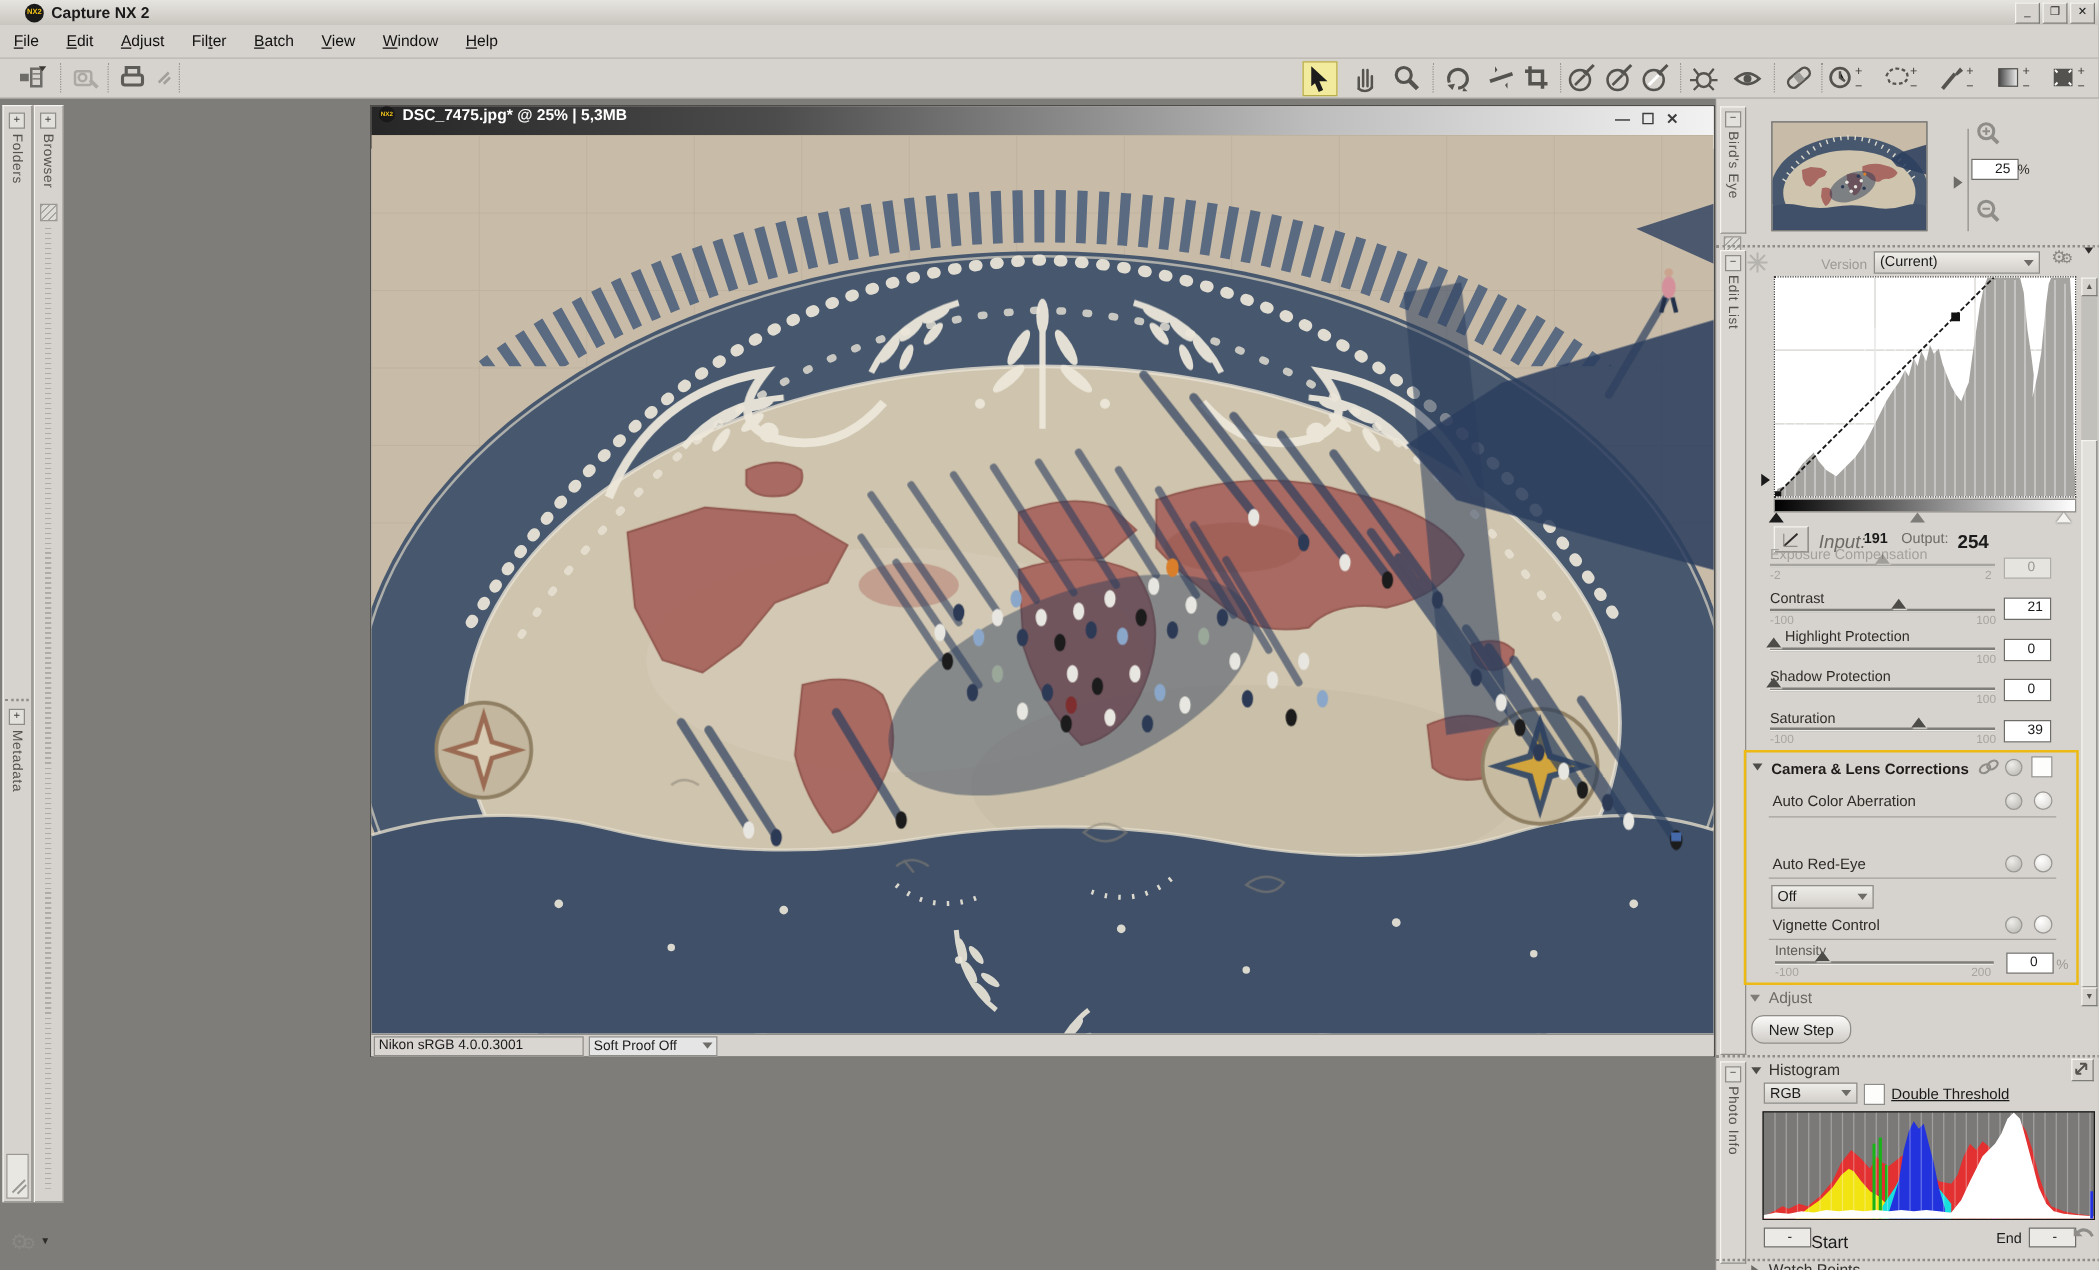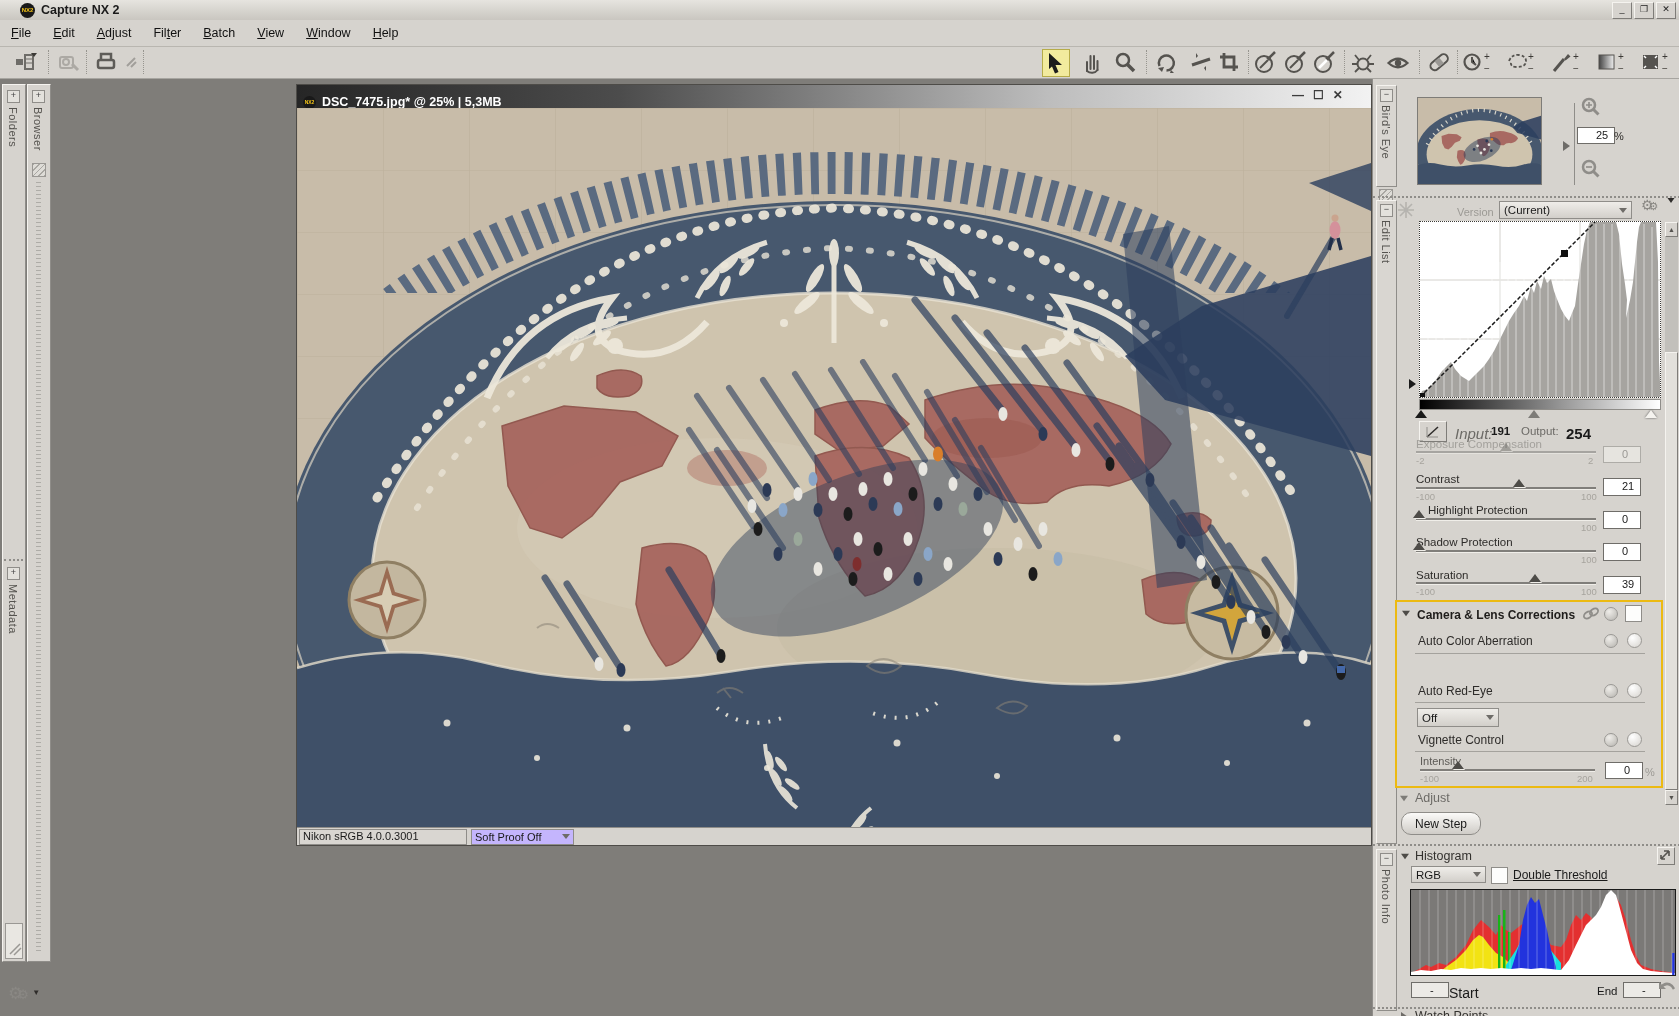--- a/index.html
+++ b/index.html
@@ -32,7 +32,7 @@
   .imgwin{left:296px;top:84px;width:1074px;height:760px;border:1px solid #4e4c48;background:#d6d3ce;box-sizing:content-box;}
   .imgtitle{left:0;top:0;width:1074px;height:34px;
     background:linear-gradient(to right,#262626 0%,#4c4c4c 30%,#bdbdbd 70%,#f2f2f2 100%);
-    display:flex;align-items:center;gap:6px;padding-left:6px;box-sizing:border-box;}
+    display:flex;align-items:flex-start;gap:6px;padding-left:6px;box-sizing:border-box;}
   .imgtitle .txt{color:#fff;font-weight:bold;font-size:12.5px;}
   .imgwinbtns{position:absolute;left:995px;top:3px;display:flex;gap:9px;color:#3c3c3c;font-weight:bold;}
   .imgwinbtns span{font-size:12px;}

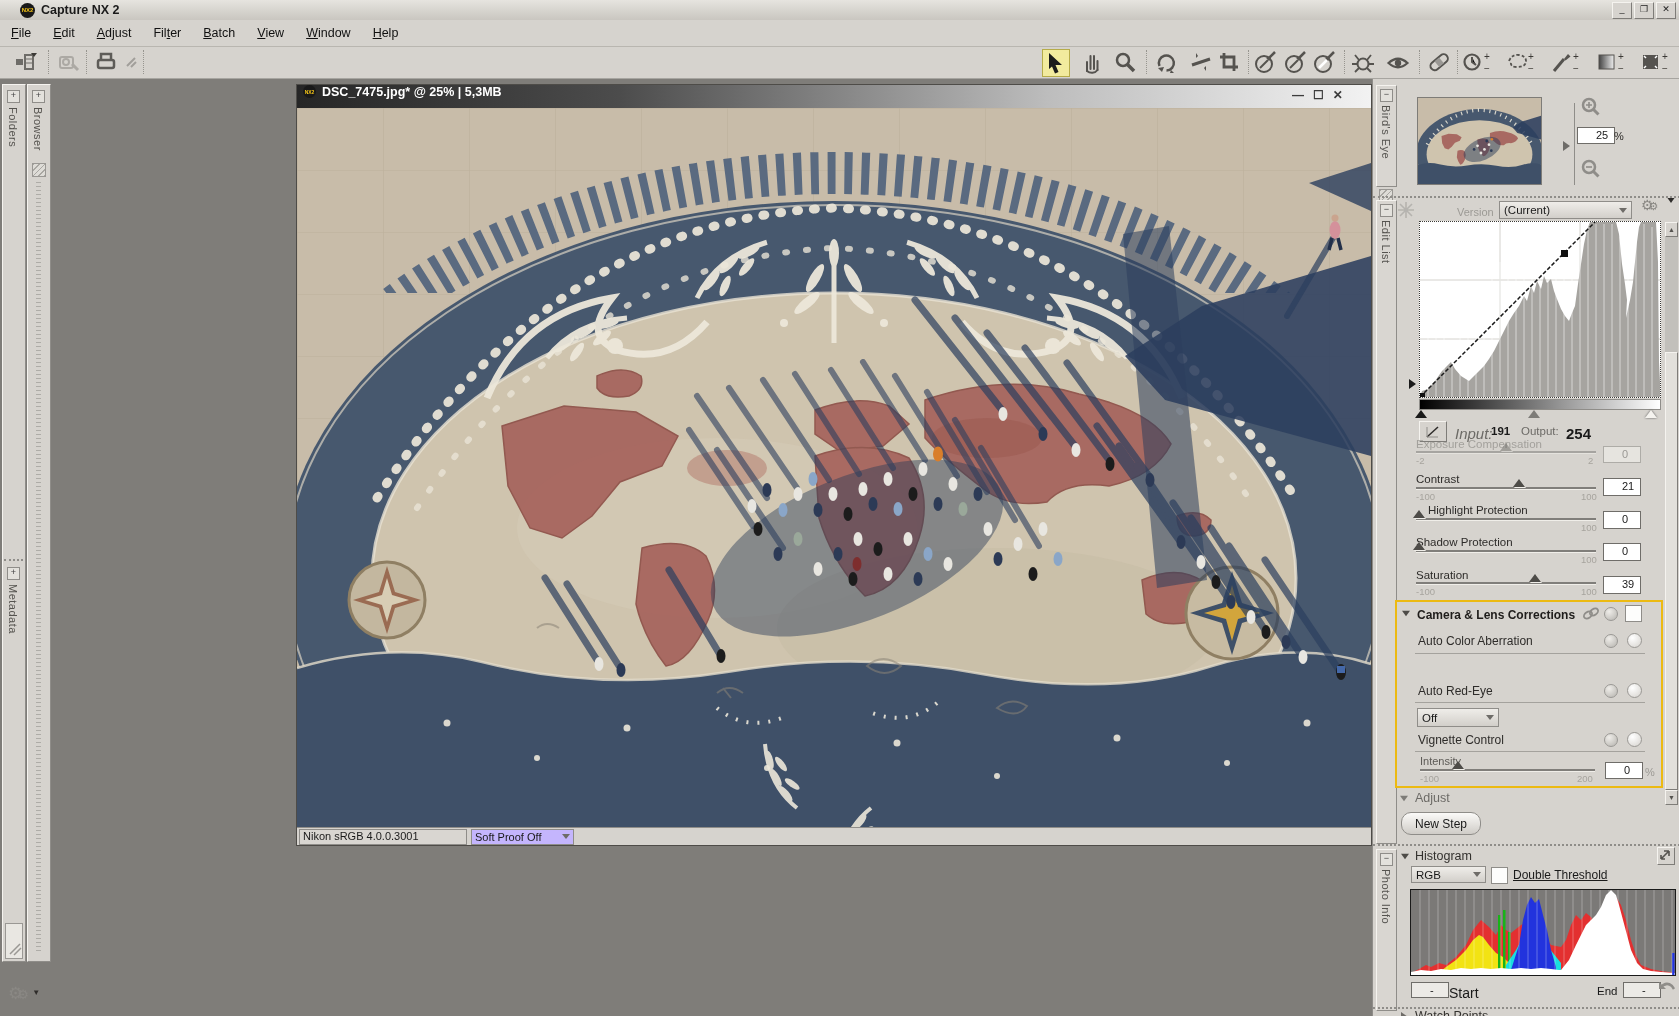--- a/index.html
+++ b/index.html
@@ -38,7 +38,7 @@
   .imgwinbtns span{font-size:12px;}
   .statusbar{left:0;top:742px;width:1074px;height:18px;background:#d6d3ce;display:flex;align-items:center;gap:4px;padding-left:2px;box-sizing:border-box;border-top:1px solid #8f8d89;}
   .profilefield{width:160px;height:14px;border:1px solid #8f8d89;font-size:11px;padding:0 3px;background:#d9d6d1;}
-  .softproof{width:95px;height:14px;border:1px solid #8f8d89;font-size:11px;padding:0 3px;background:#c4b5fd;display:flex;justify-content:space-between;align-items:center;}
+  .softproof{width:95px;height:14px;border:1px solid #8f8d89;font-size:11px;padding:0 3px;background:#e5e5e5;display:flex;justify-content:space-between;align-items:center;}
   .ddarrow{width:0;height:0;border-left:4px solid transparent;border-right:4px solid transparent;border-top:5px solid #6e6c68;}
   
   .vstrip{background:#d6d3ce;border:1px solid;border-color:#f5f3ef #8f8d89 #8f8d89 #f5f3ef;}

